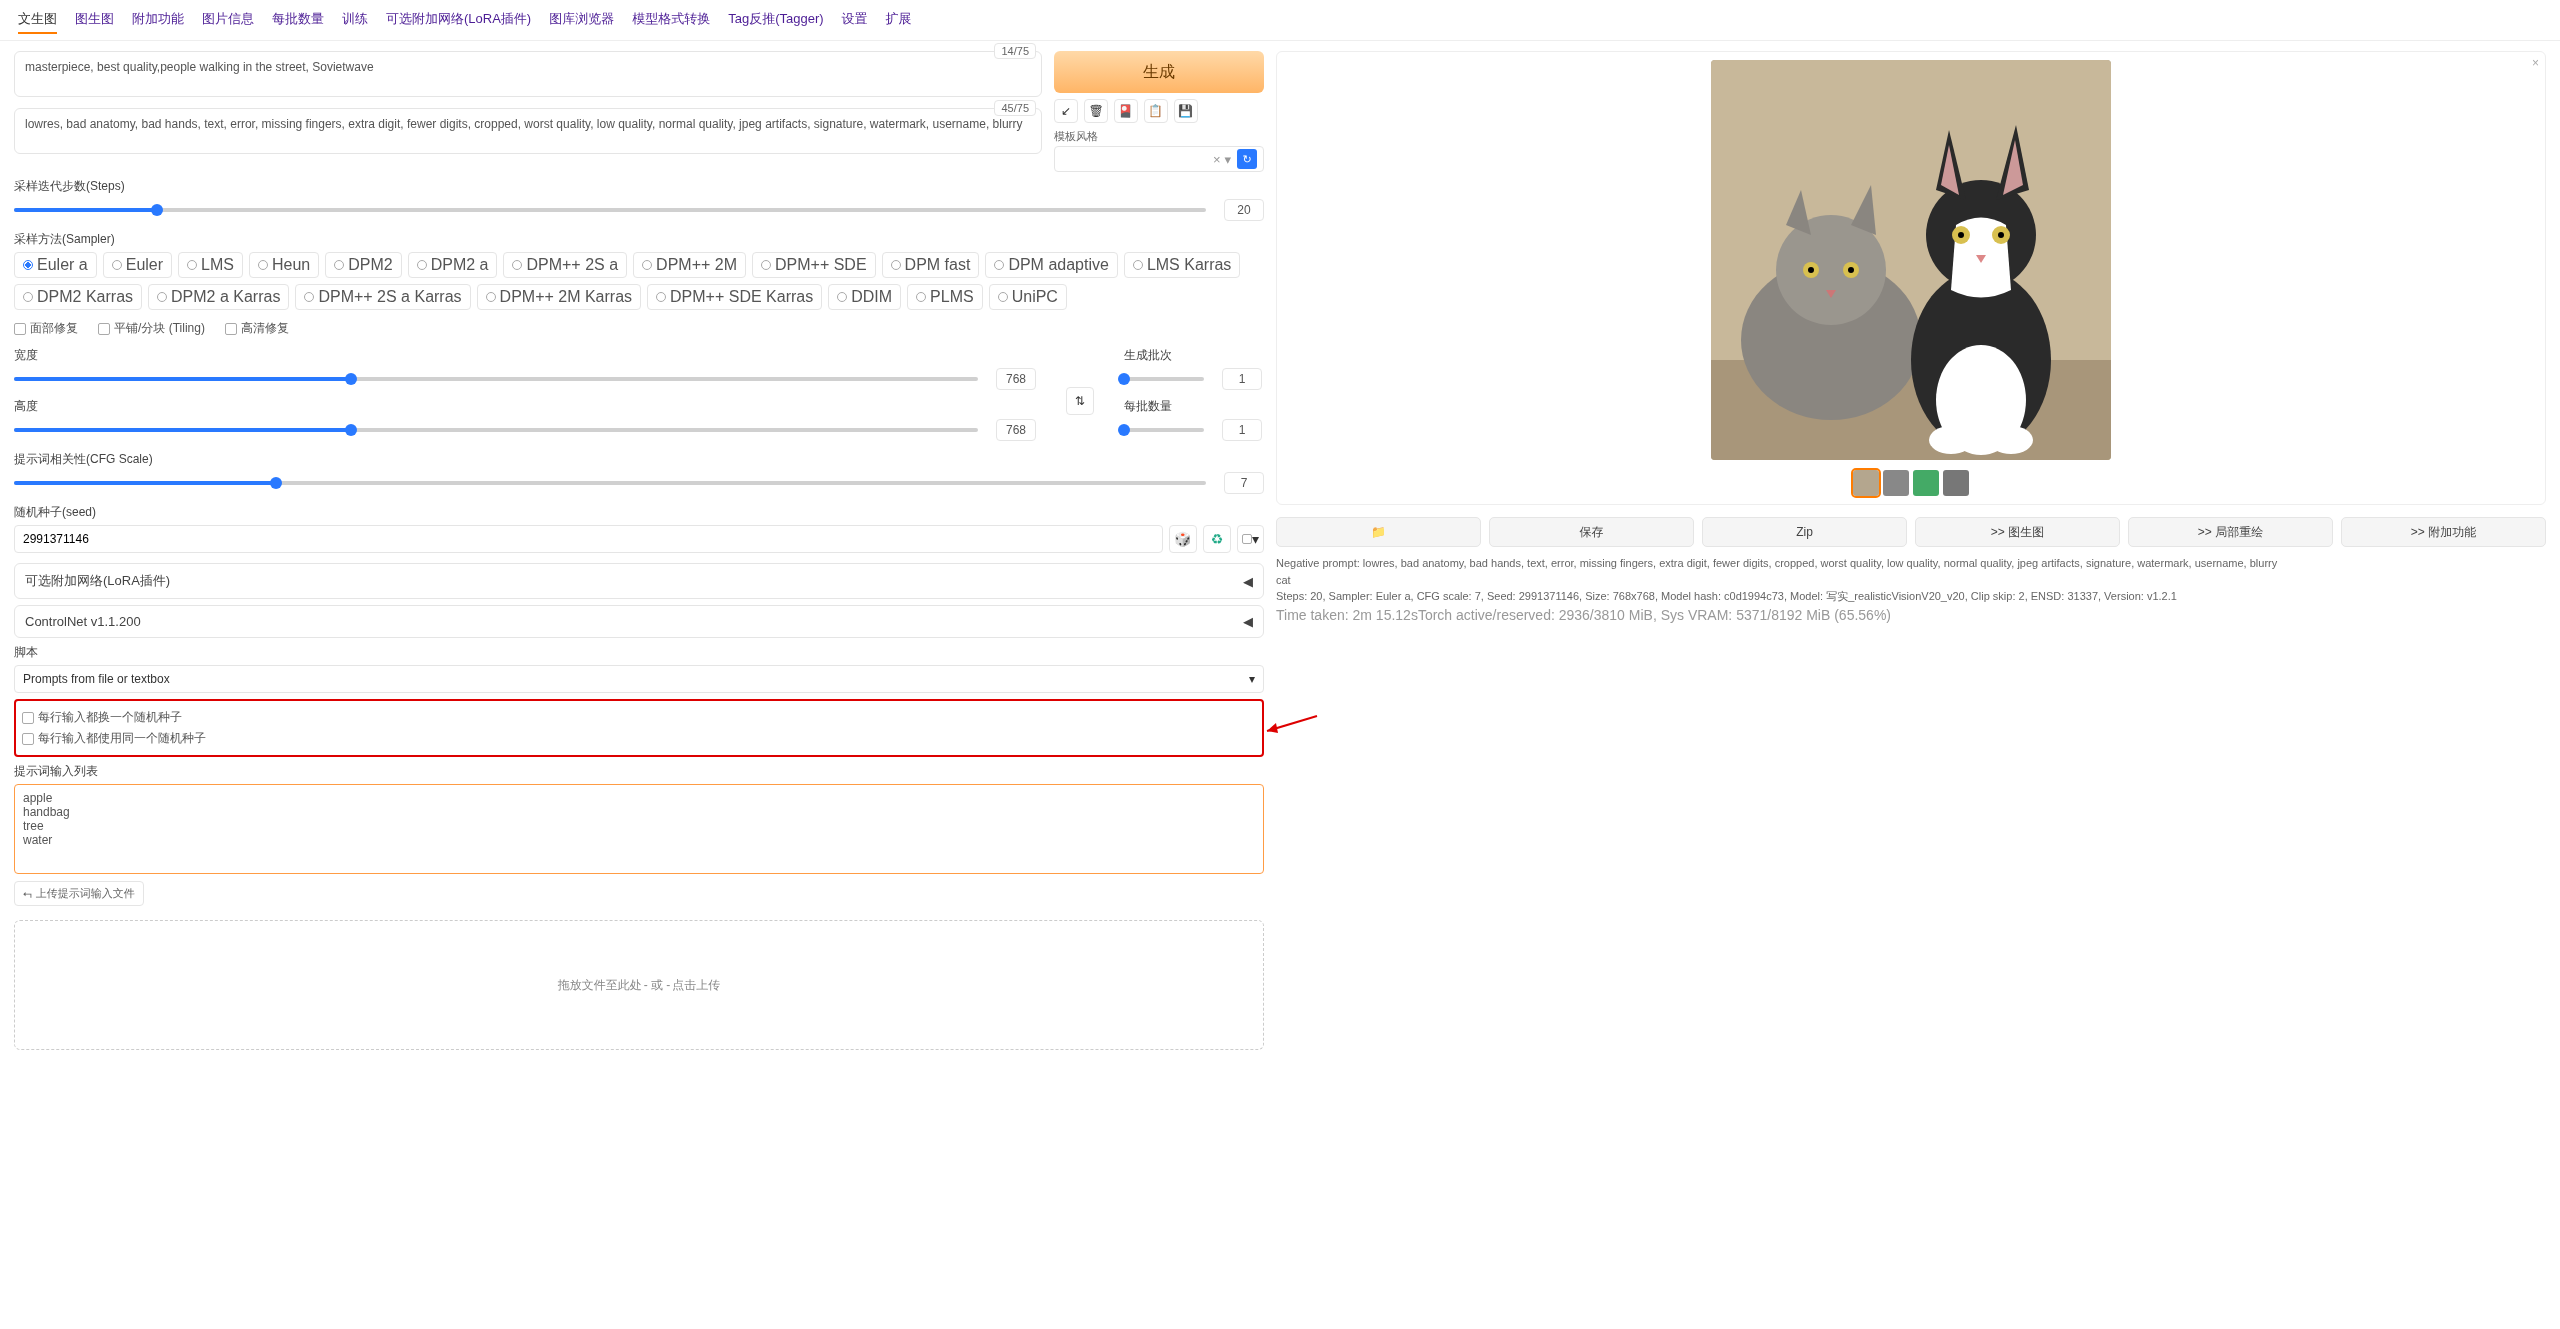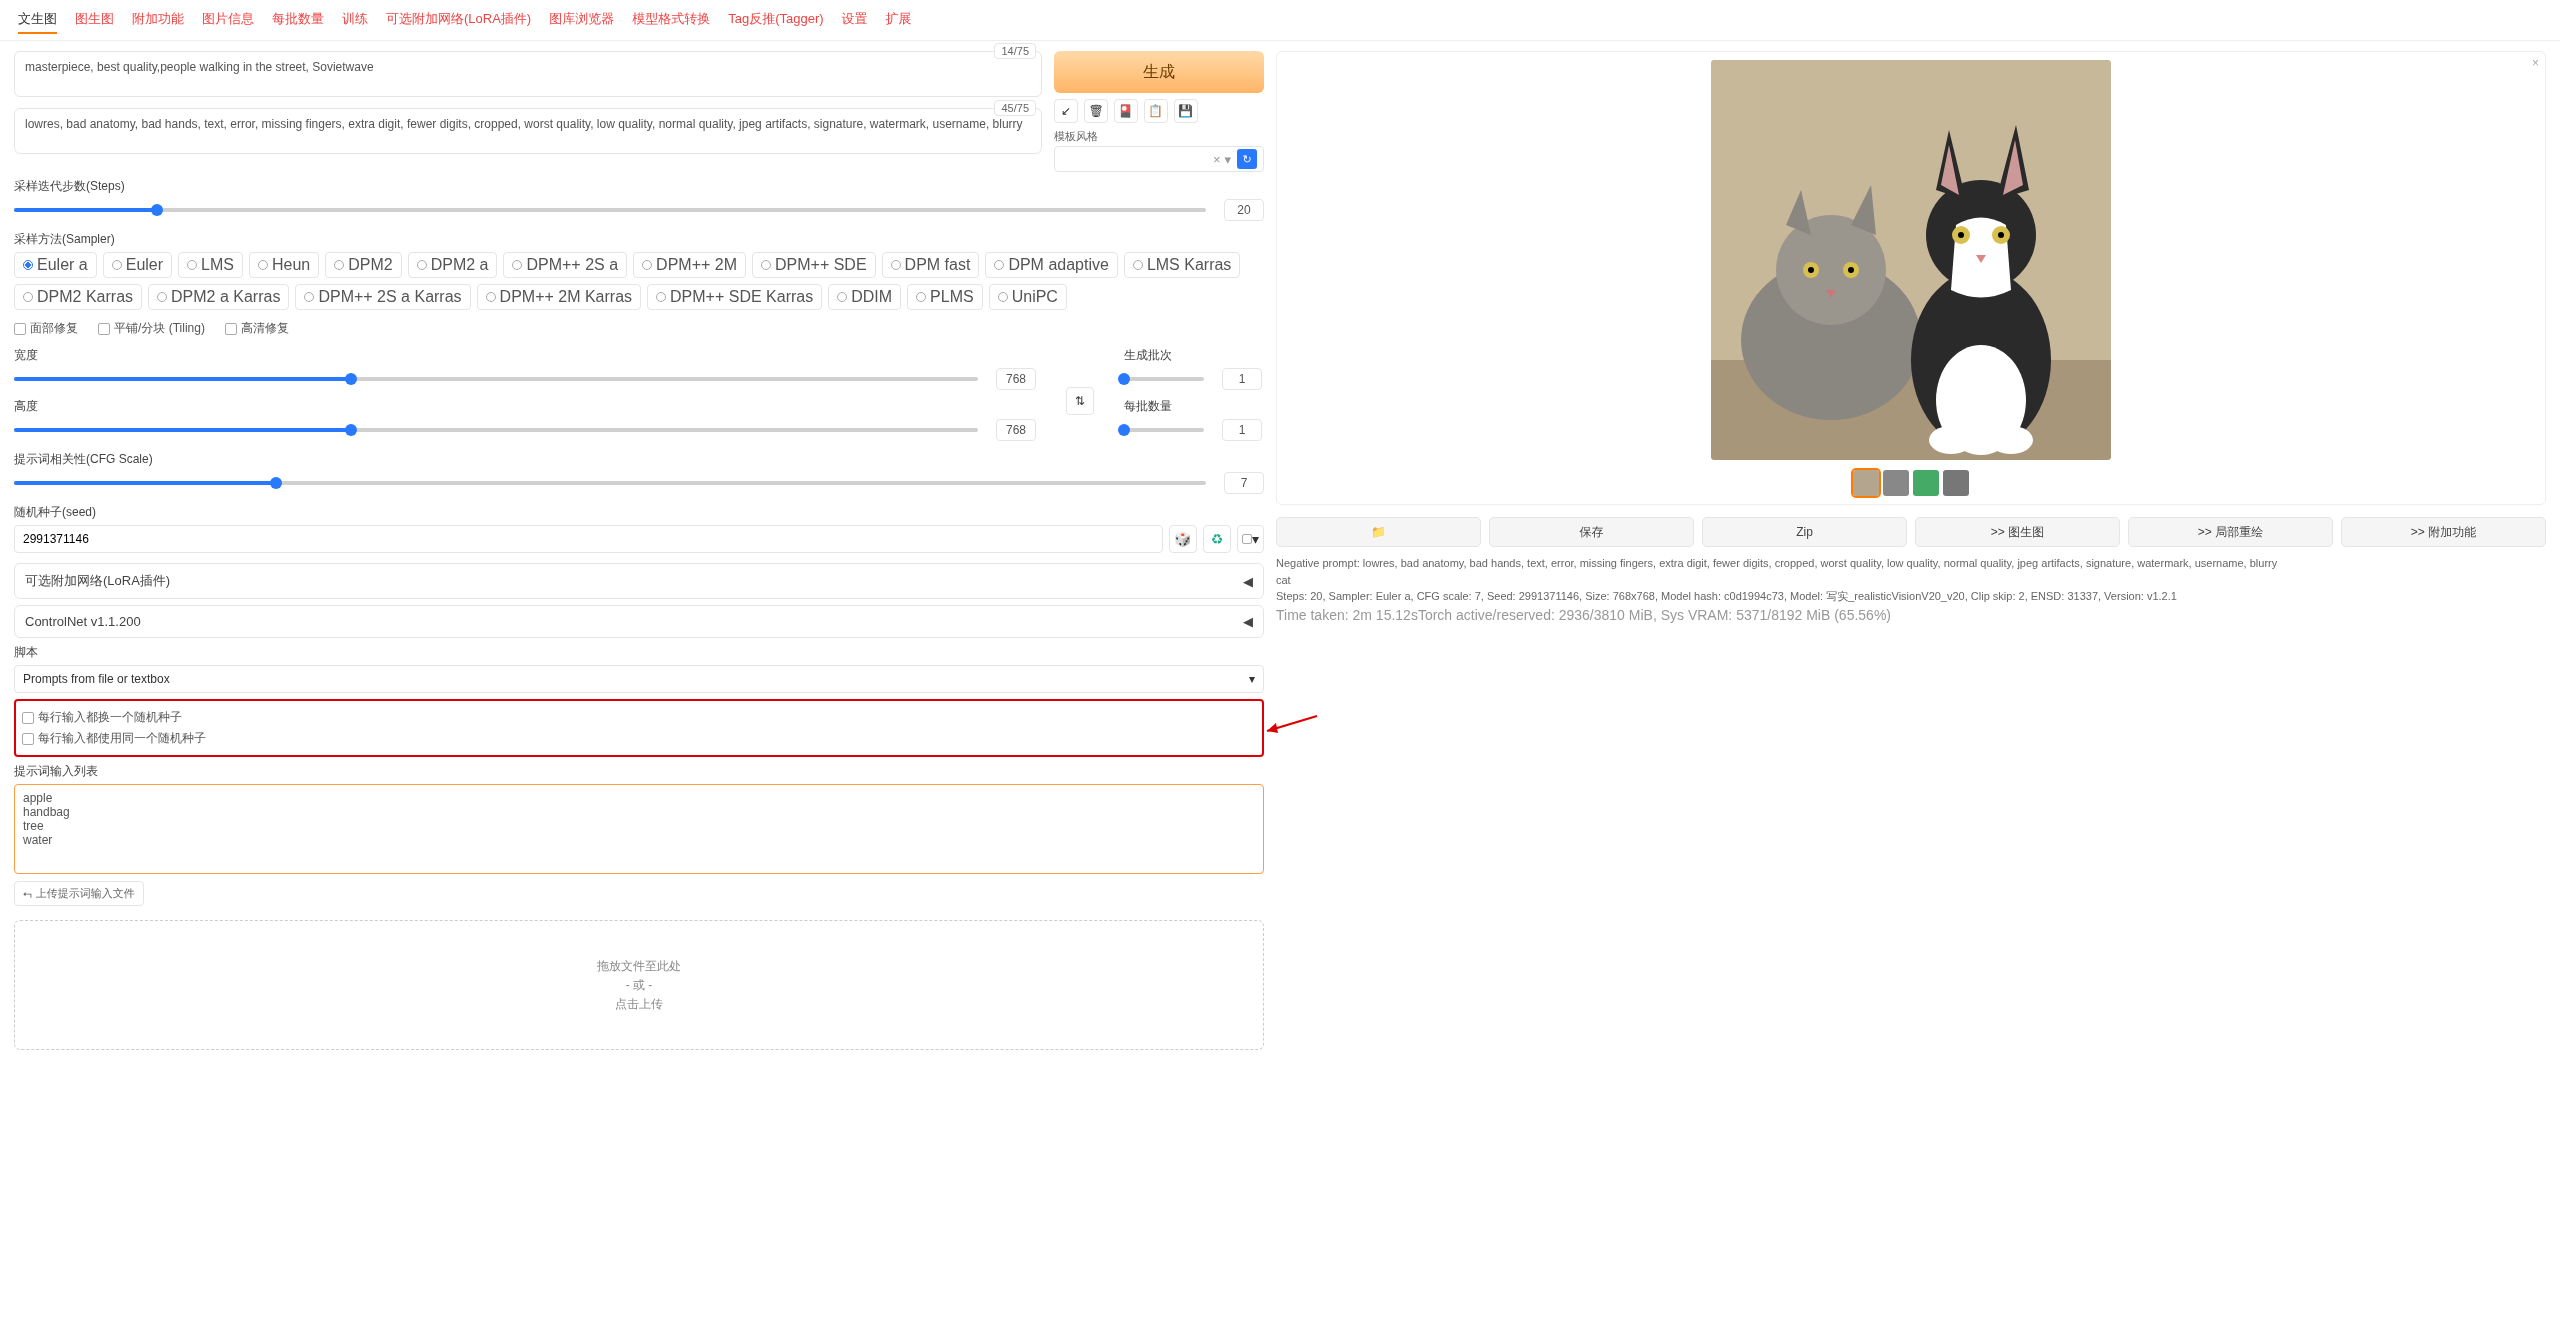--- a/index.html
+++ b/index.html
@@ -5,7 +5,7 @@
 * { box-sizing: border-box; margin: 0; padding: 0; }
 body { font-family: -apple-system, BlinkMacSystemFont, "Segoe UI", sans-serif; font-size: 13px; color: #333; background: #fff; }
 .tabs { display: flex; gap: 18px; padding: 6px 18px; border-bottom: 1px solid #eee; font-size: 13px; }
-.tab { color: #ef4444; cursor: pointer; padding: 4px 0; }
+.tab { color: #4c1d95; cursor: pointer; padding: 4px 0; }
 .tab.active { color: #333; font-weight: 500; border-bottom: 2px solid #ff7c00; }
 .main { display: flex; gap: 12px; padding: 10px 14px; }
 .left { flex: 0 0 1250px; }

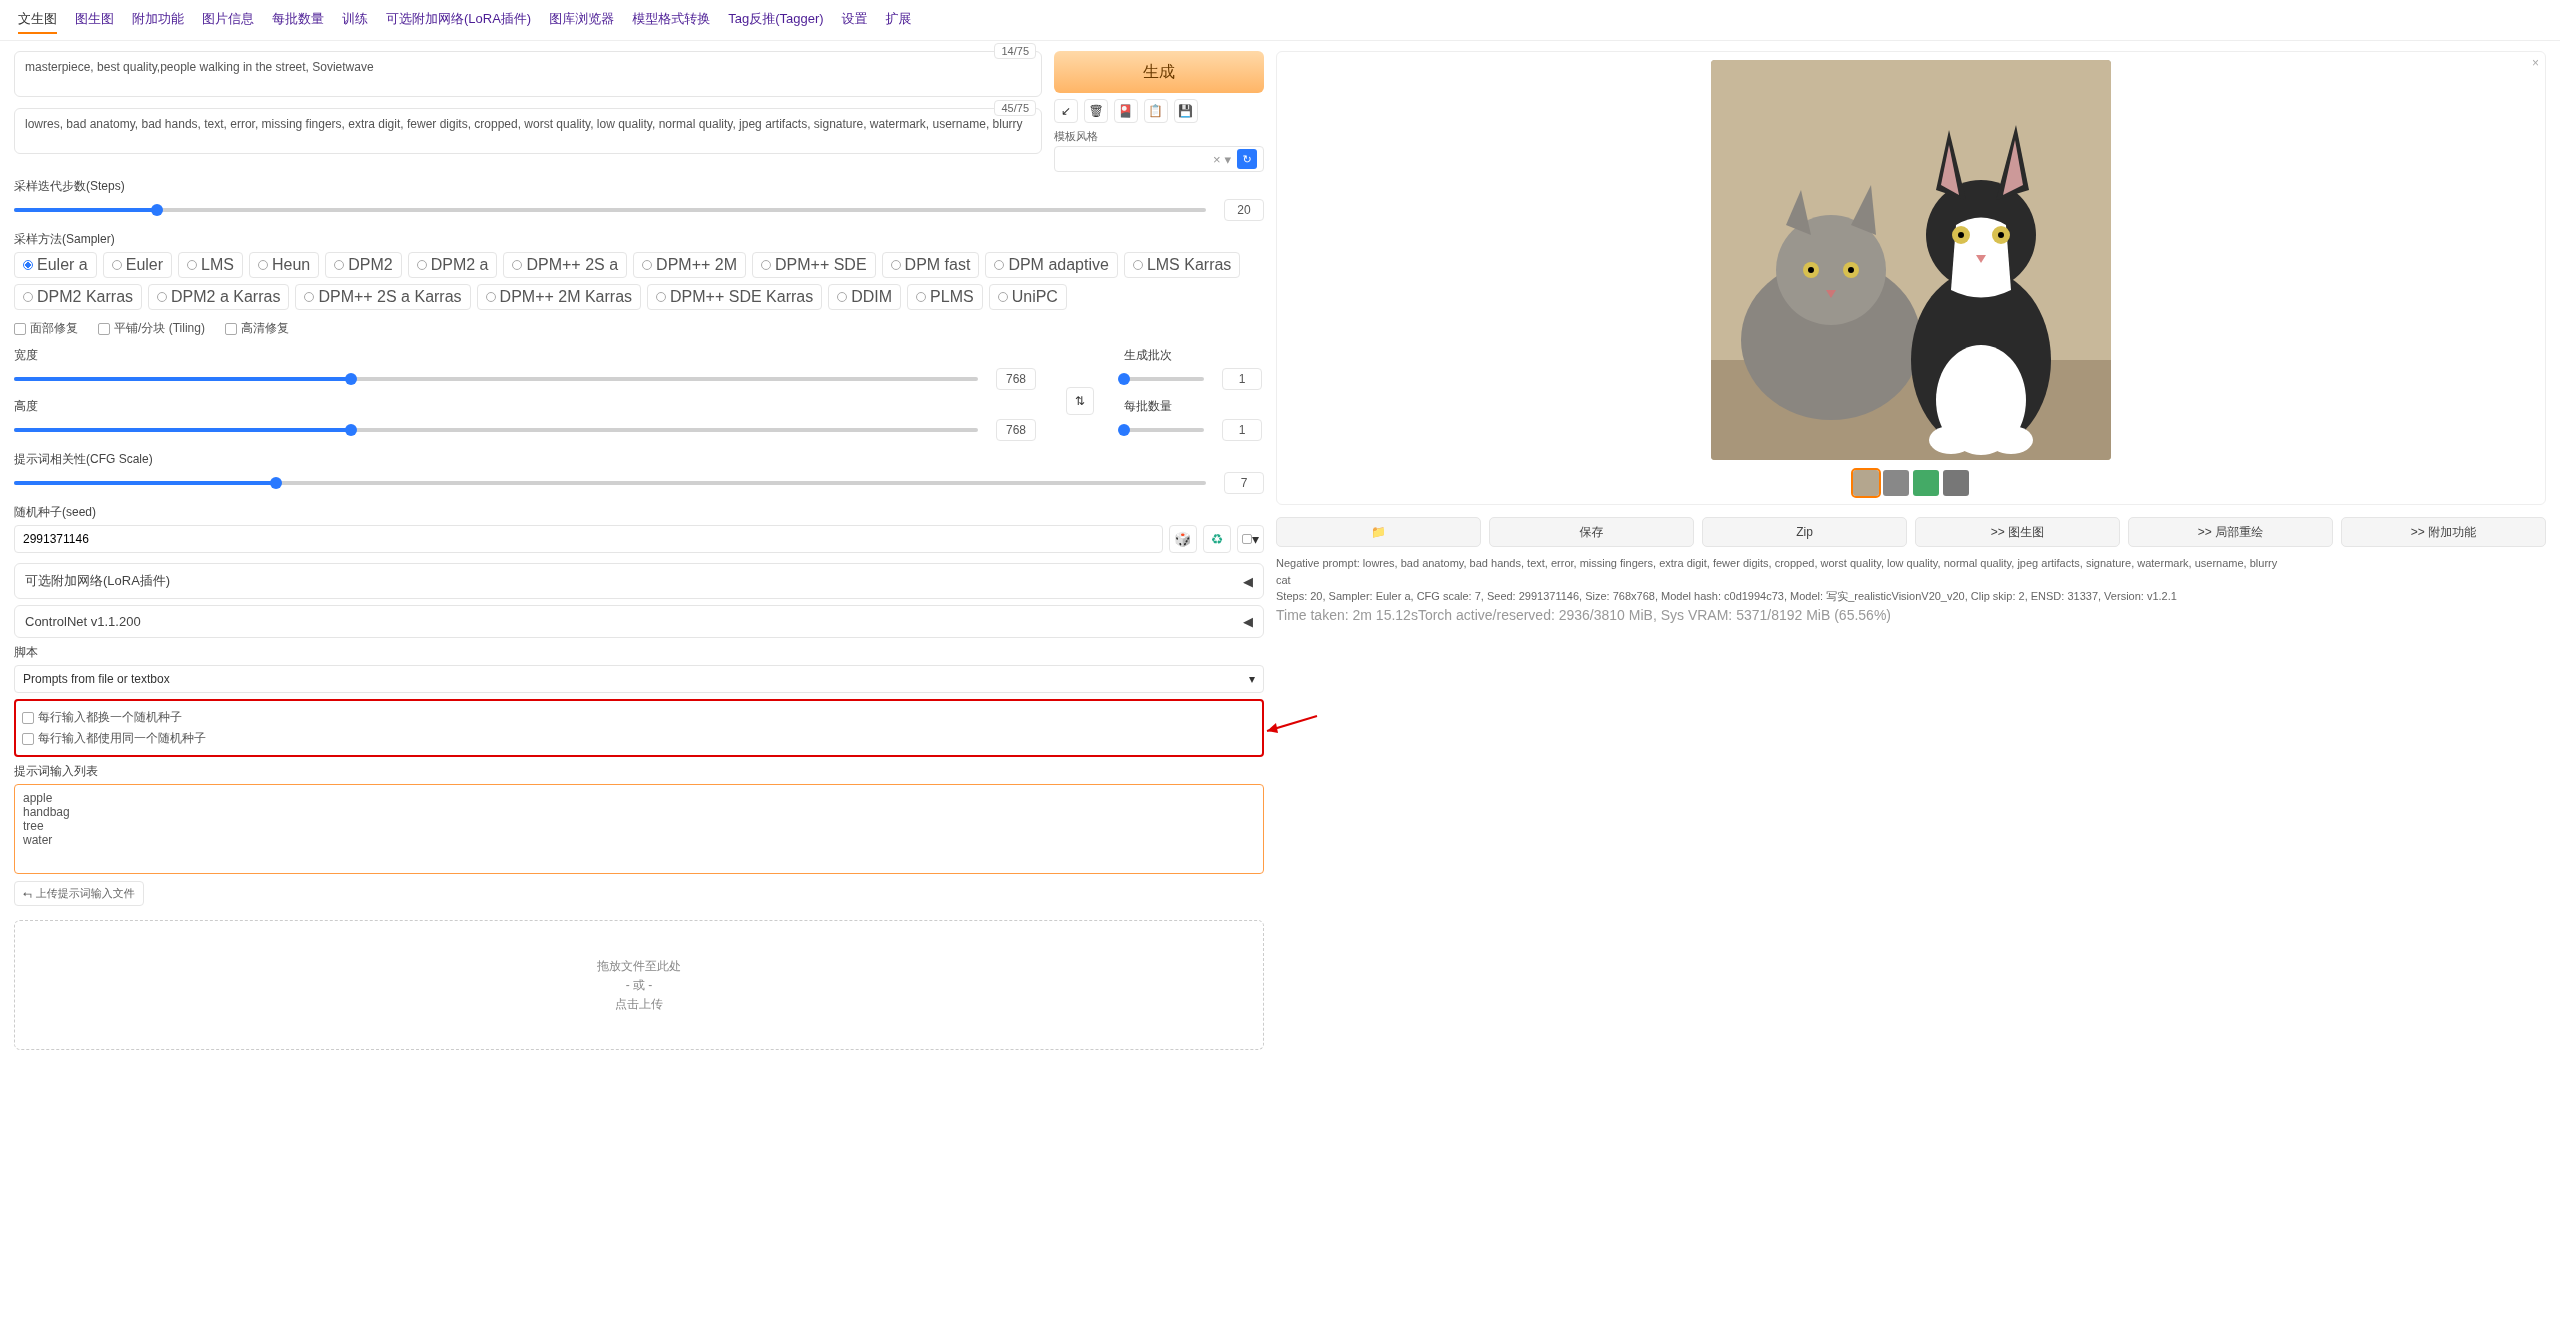--- a/index.html
+++ b/index.html
@@ -50,7 +50,7 @@
 .arrow { position: absolute; right: -60px; top: 10px; width: 60px; height: 30px; pointer-events: none; }
 .prompt-list-ta { width: 100%; min-height: 90px; border: 1px solid #ff9c44; border-radius: 4px; padding: 6px 8px; font-size: 12px; color: #555; resize: none; font-family: inherit; }
 .upload-btn { border: 1px solid #e5e5e5; border-radius: 4px; padding: 4px 8px; font-size: 11px; color: #666; display: inline-flex; align-items: center; gap: 4px; margin-top: 4px; cursor: pointer; }
-.drop { margin-top: 14px; border: 1px dashed #ccc; border-radius: 6px; height: 130px; display: flex; flex-direction: column; align-items: center; justify-content: center; color: #888; font-size: 12px; gap: 2px; }
+.drop { margin-top: 14px; border: 1px dashed #ccc; border-radius: 6px; height: 130px; display: flex; align-items: center; justify-content: center; color: #888; font-size: 12px; gap: 2px; }
 .preview { border: 1px solid #eee; border-radius: 6px; padding: 8px; position: relative; }
 .preview .close { position: absolute; right: 6px; top: 4px; font-size: 12px; color: #aaa; cursor: pointer; }
 .preview-img { display: block; margin: 0 auto; background: #b4a68e; border-radius: 4px; }

